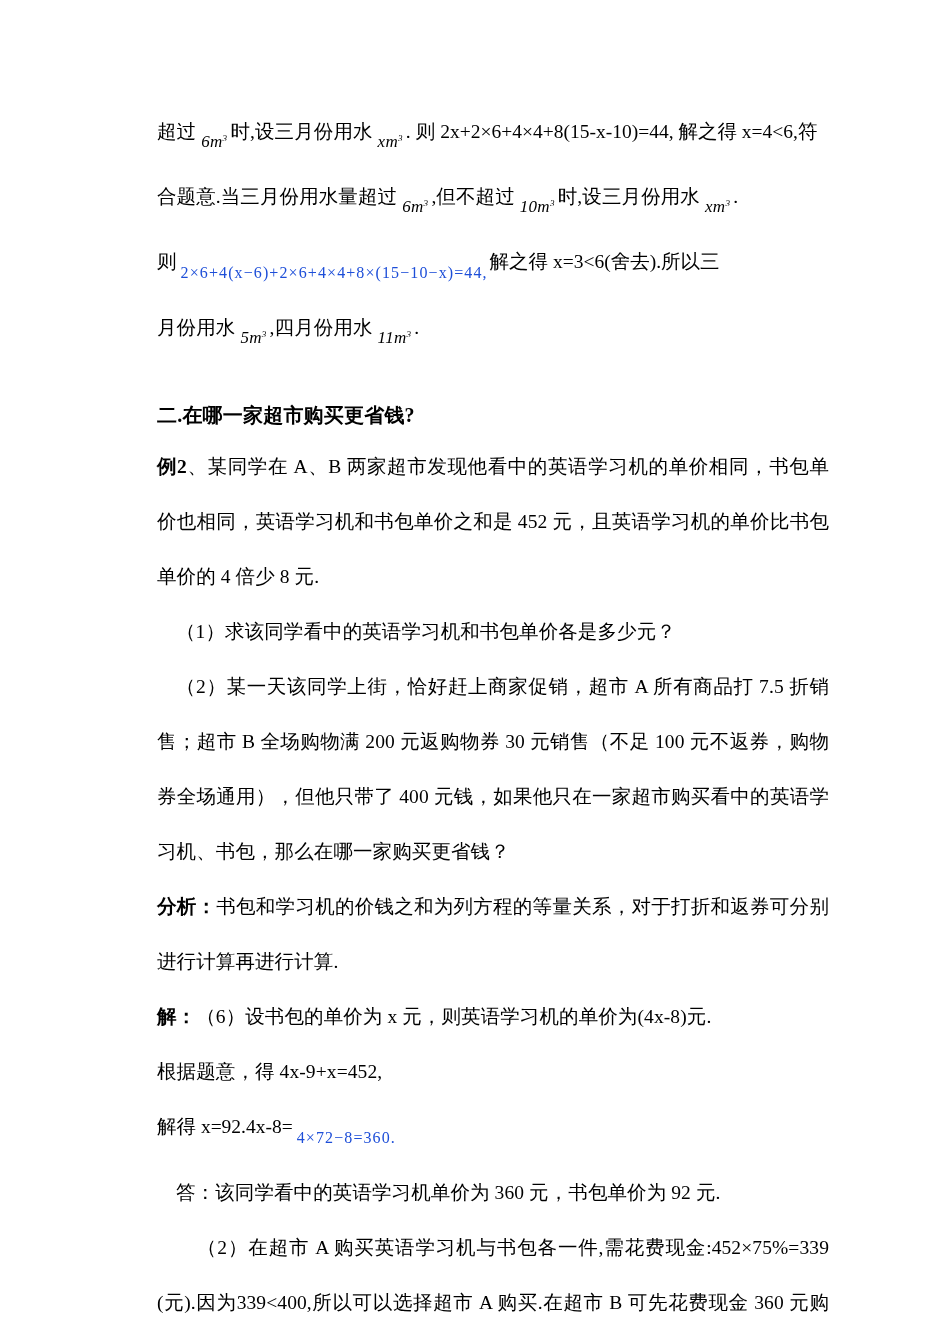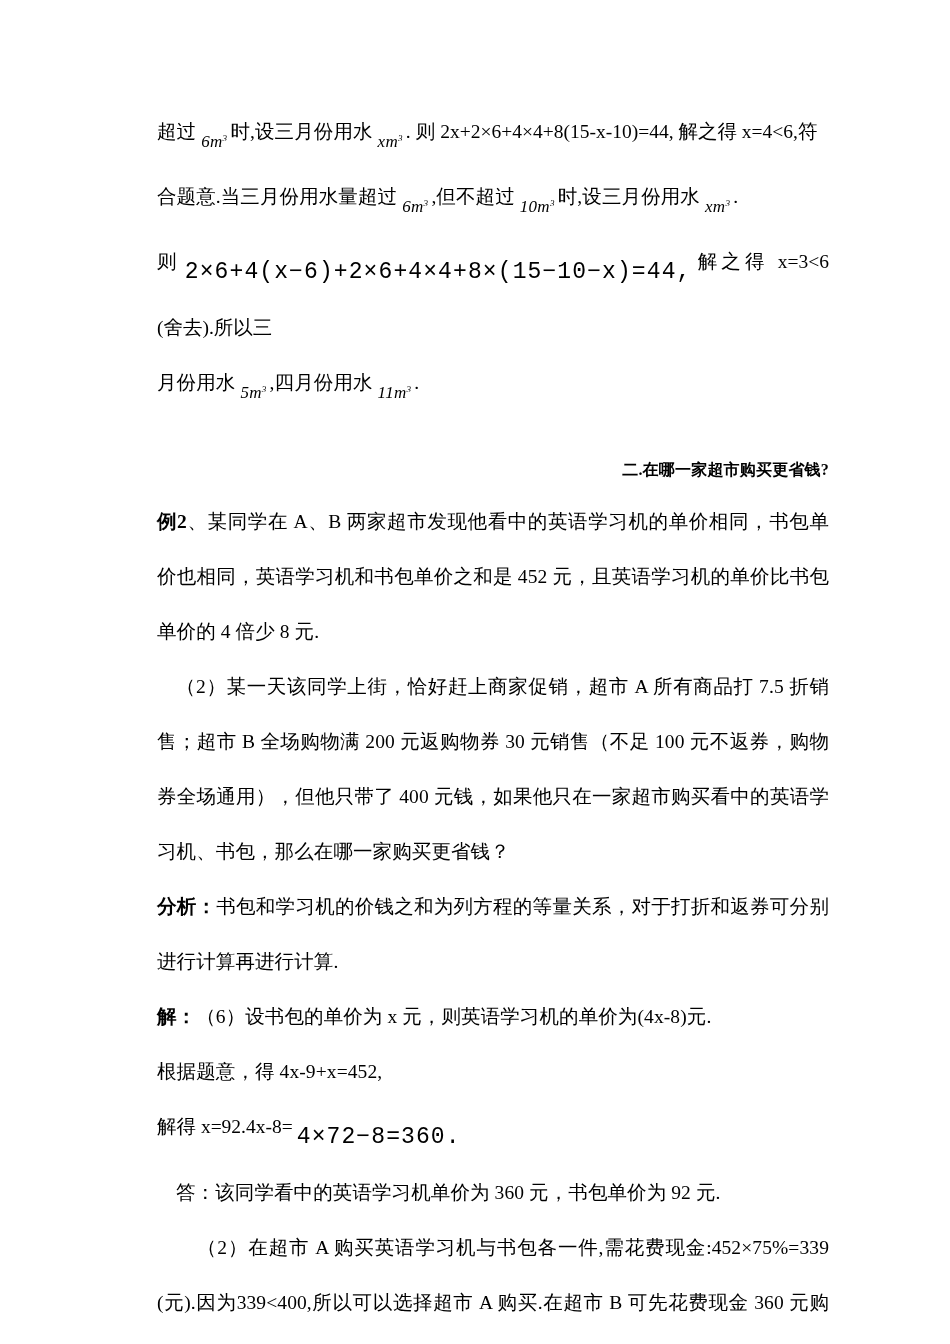--- a/index.html
+++ b/index.html
@@ -78,15 +78,15 @@
   }
   
   .matheq {
-    font-family: Liberation Mono, monospace;
+    font-family: Liberation Serif, serif;
     font-style: normal;
-    font-size: 23px;
+    font-size: 16px;
     display: inline-block;
     vertical-align: -10px;
     padding: 0 2px 0 4px;
     letter-spacing: 1.1px;
     white-space: nowrap;
-    color: #000000;
+    color: #1d4ed8;
   }
   
   .tight {

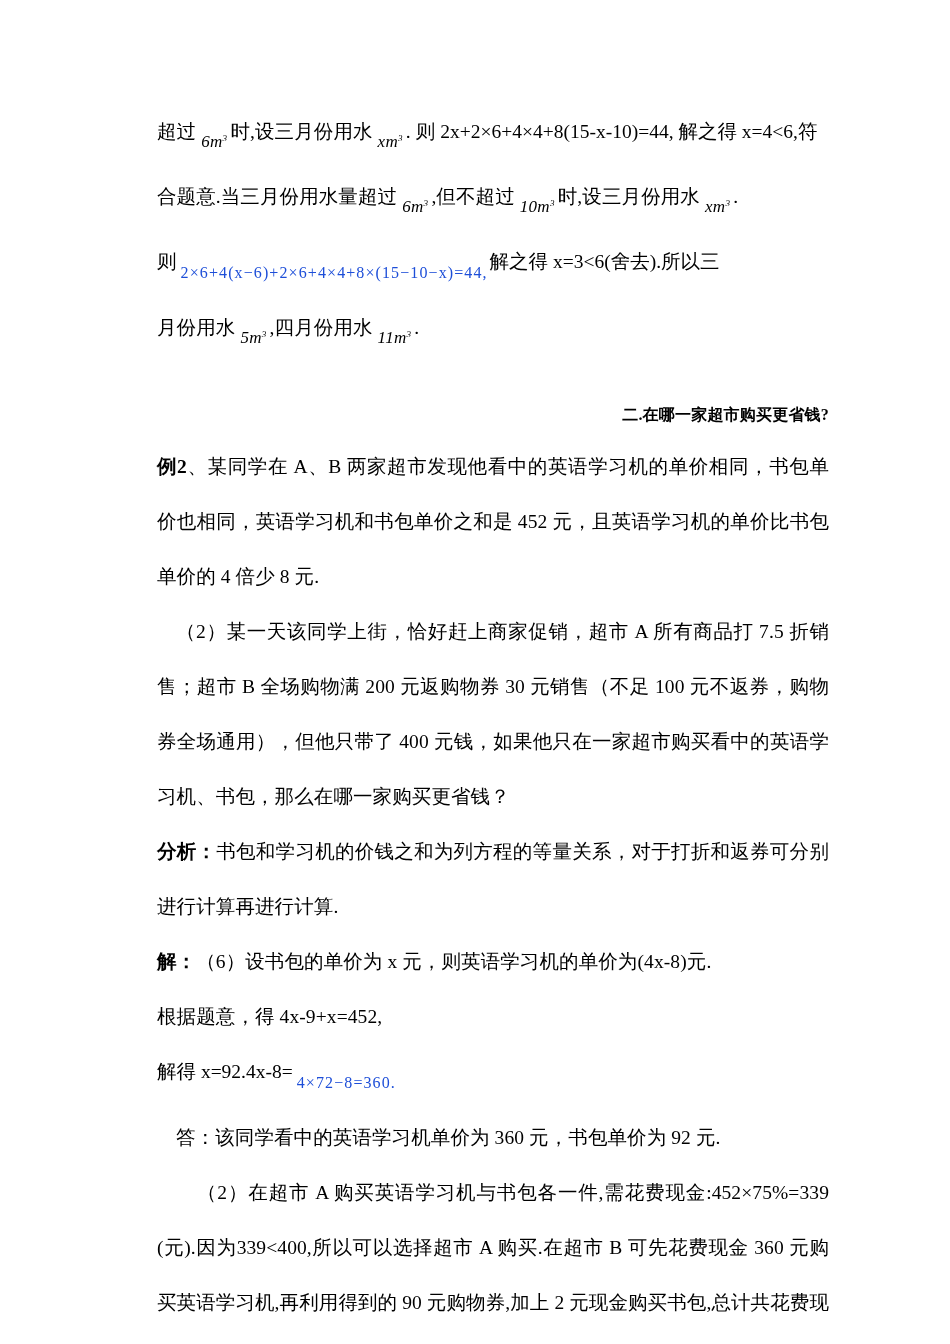--- a/index.html
+++ b/index.html
@@ -49,11 +49,10 @@
   }
   .heading {
     margin: 0;
-    font-size: 16px;
+    font-size: 20px;
     font-weight: bold;
     line-height: 48px;
     letter-spacing: 0.2px;
-    text-align: right;
   }
   .gap-before-heading {
     height: 26px;

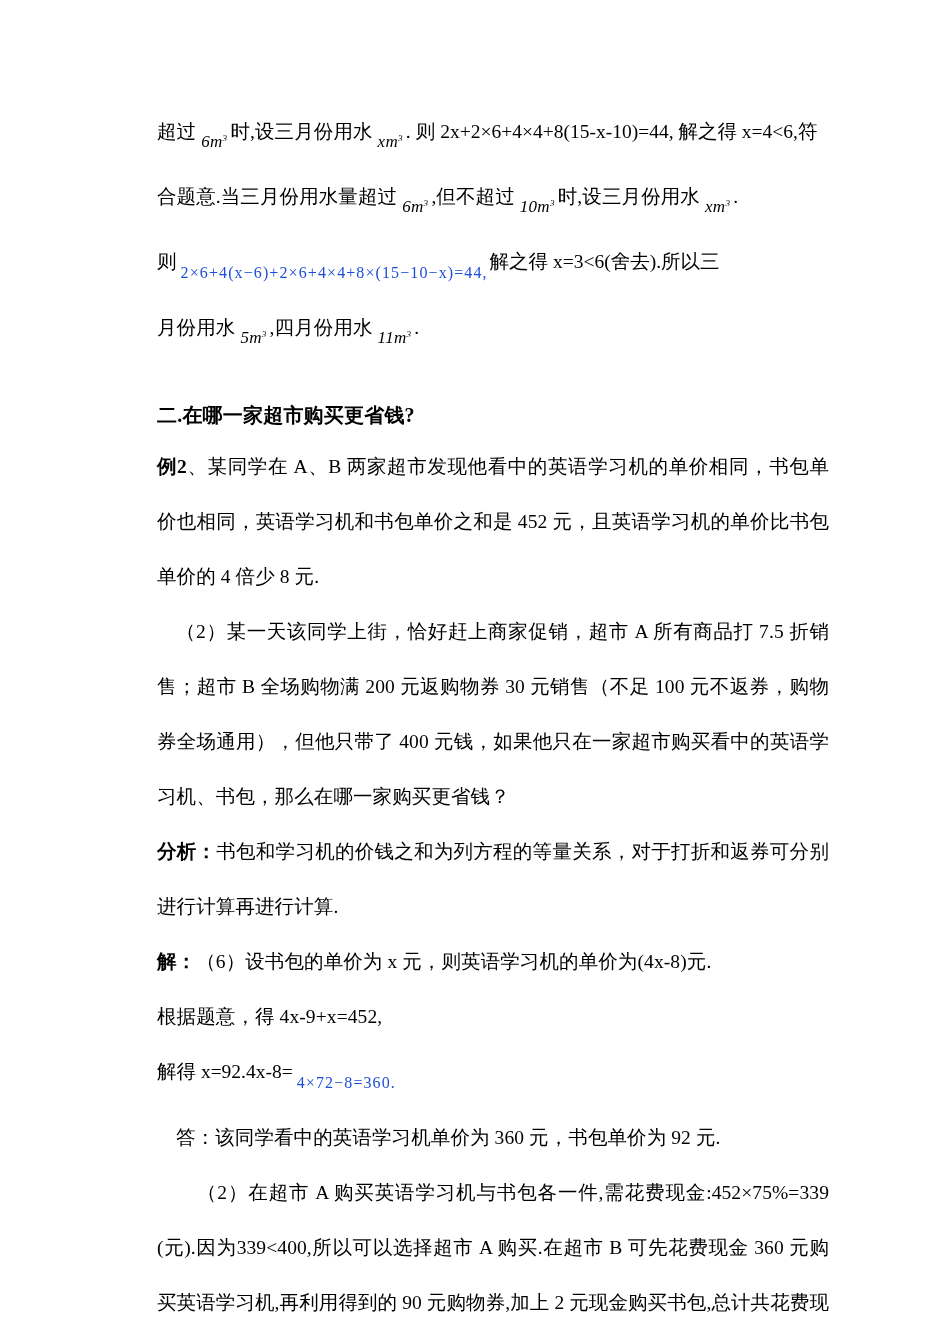--- a/index.html
+++ b/index.html
@@ -112,6 +112,7 @@
 
     <p class="para"><span class="b">例2</span><span>、某同学在 A、B 两家超市发现他看中的英语学习机的单价相同，书包单价也相同，英语学习机和书包单价之和是 452 元，且英语学习机的单价比书包单价的 4 倍少 8 元.</span></p>
 
+    <p class="para indent1">（1）求该同学看中的英语学习机和书包单价各是多少元？</p>
 
     <p class="para indent1">（2）某一天该同学上街，恰好赶上商家促销，超市 A 所有商品打 7.5 折销售；超市 B 全场购物满 200 元返购物券 30 元销售（不足 100 元不返券，购物券全场通用），但他只带了 400 元钱，如果他只在一家超市购买看中的英语学习机、书包，那么在哪一家购买更省钱？</p>
 

